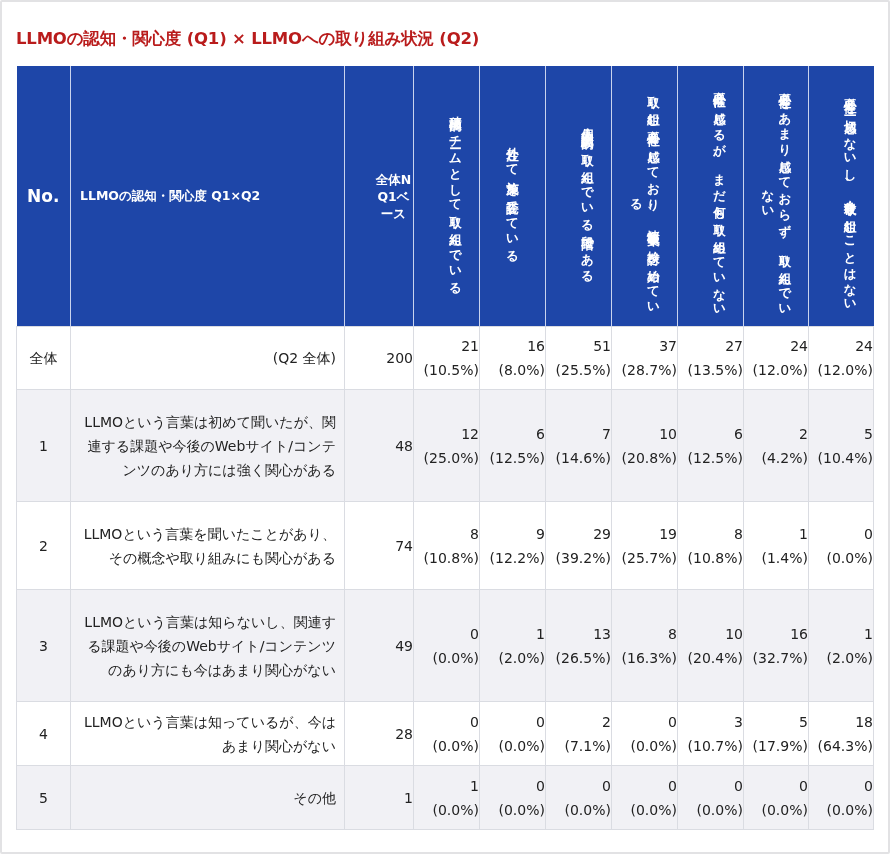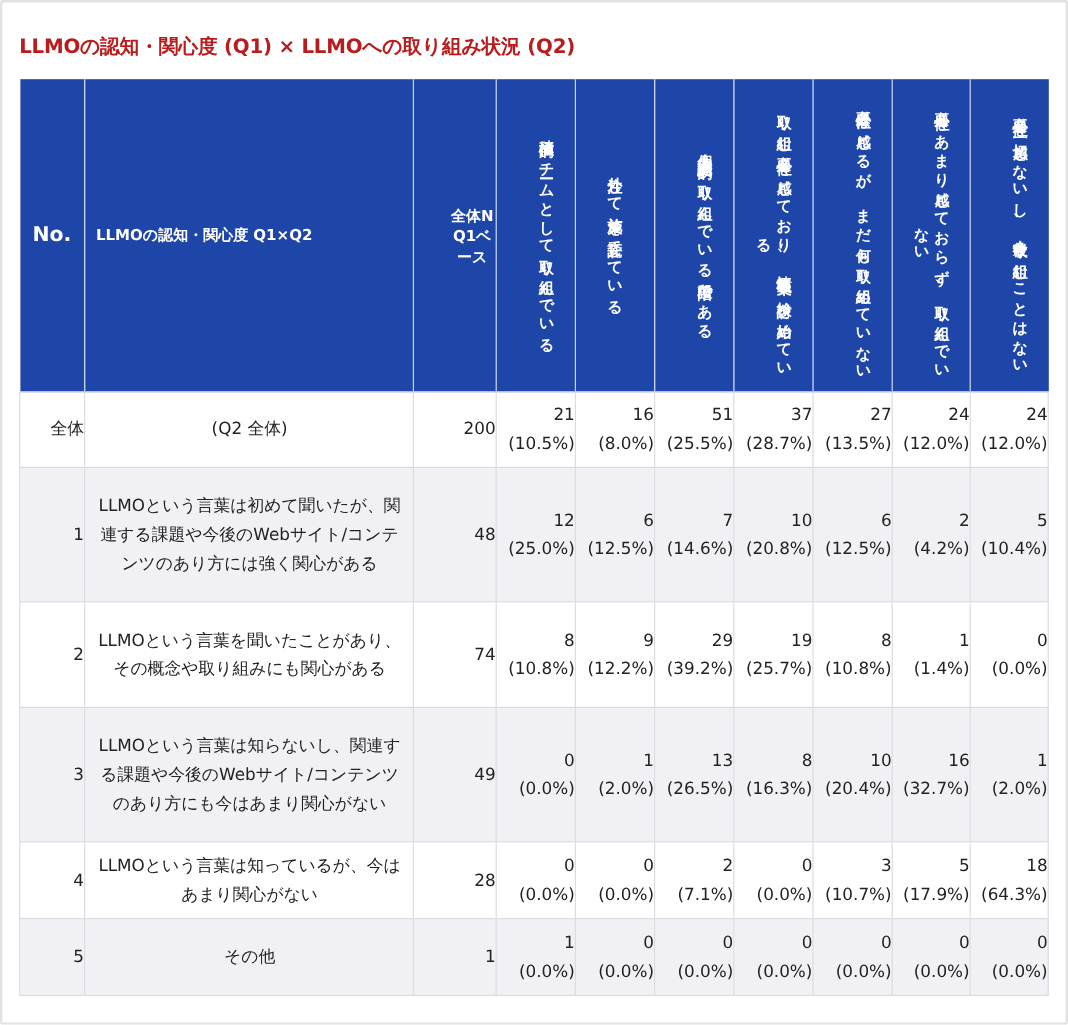--- a/index.html
+++ b/index.html
@@ -65,7 +65,7 @@
   }
   tr.odd td { background: #ffffff; }
   tr.even td { background: #f1f1f5; }
-  td.no { text-align: right; }
+  td.no { text-align: center; }
   td.label { padding: 0 8px 0 9px; text-align: center; }
   td.n { text-align: right; }
   td.val { text-align: right; font-size: 14px; line-height: 24px; }

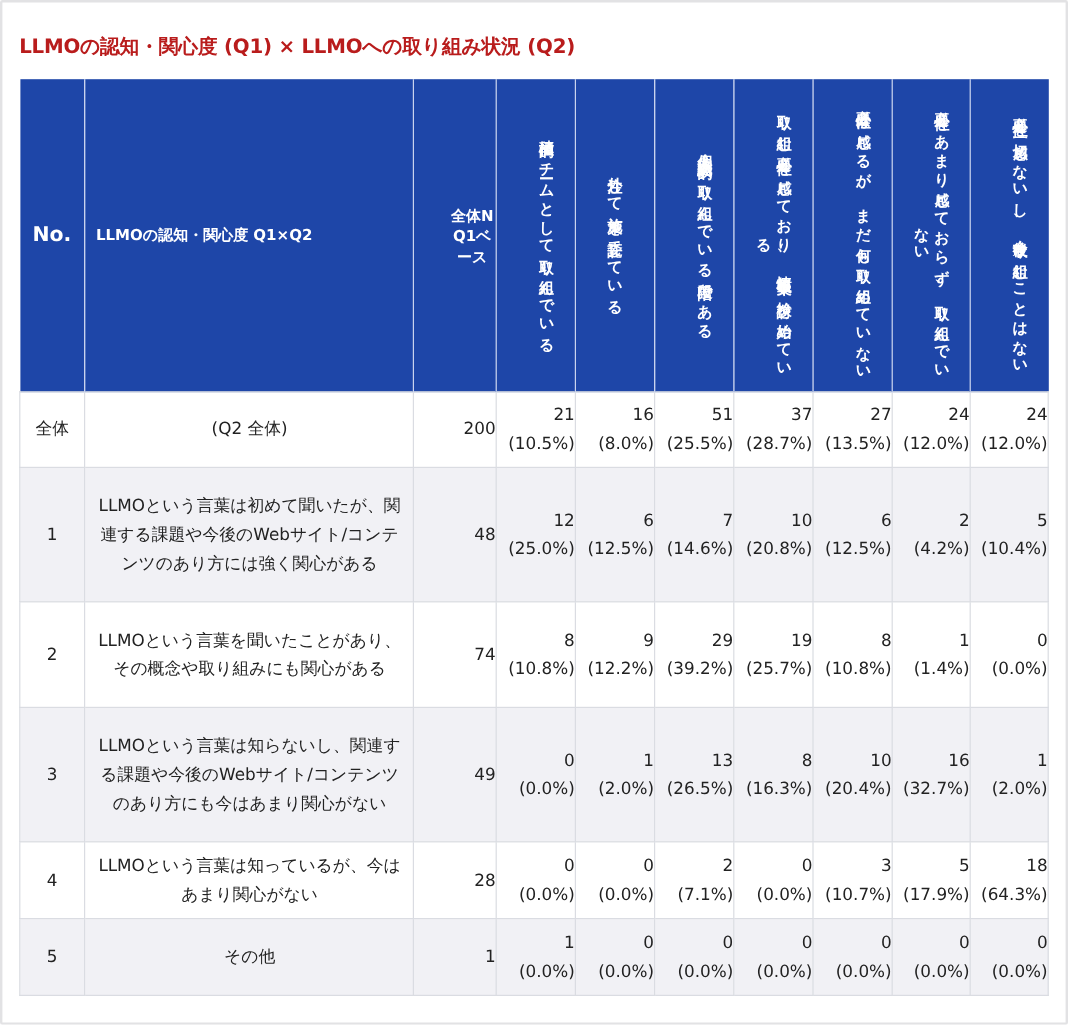--- a/index.html
+++ b/index.html
@@ -66,7 +66,7 @@
   tr.odd td { background: #ffffff; }
   tr.even td { background: #f1f1f5; }
   td.no { text-align: center; }
-  td.label { padding: 0 8px 0 9px; text-align: center; }
+  td.label { padding: 0 8px 0 9px; text-align: right; }
   td.n { text-align: right; }
   td.val { text-align: right; font-size: 14px; line-height: 24px; }
   td.val span { display: block; }

